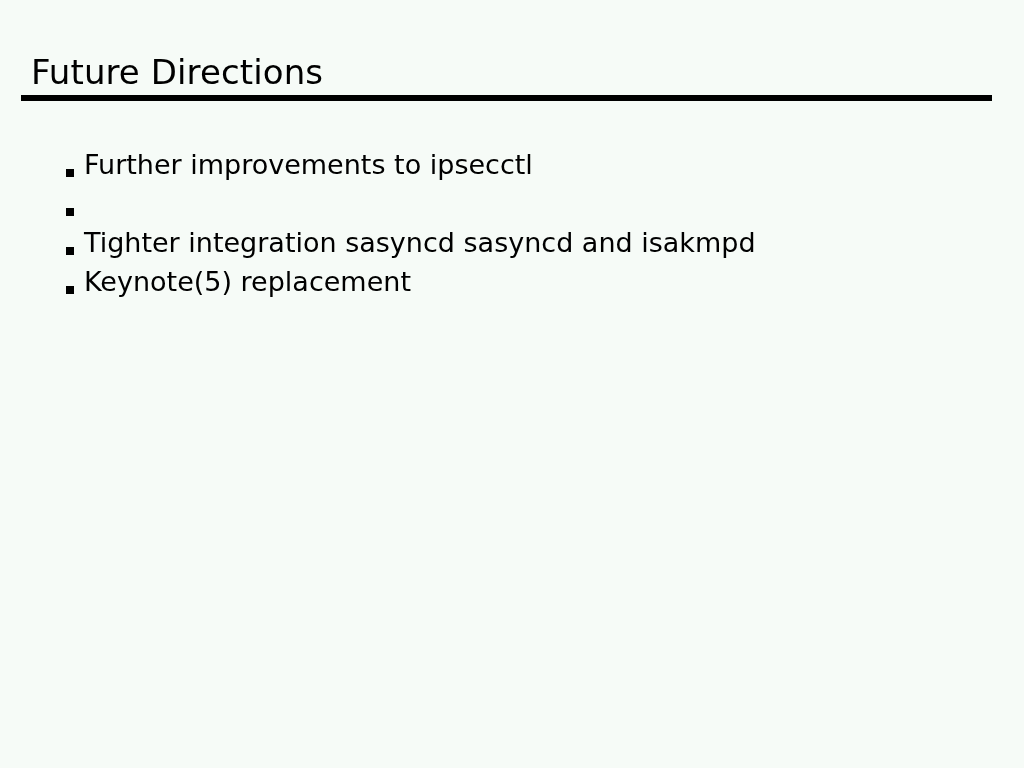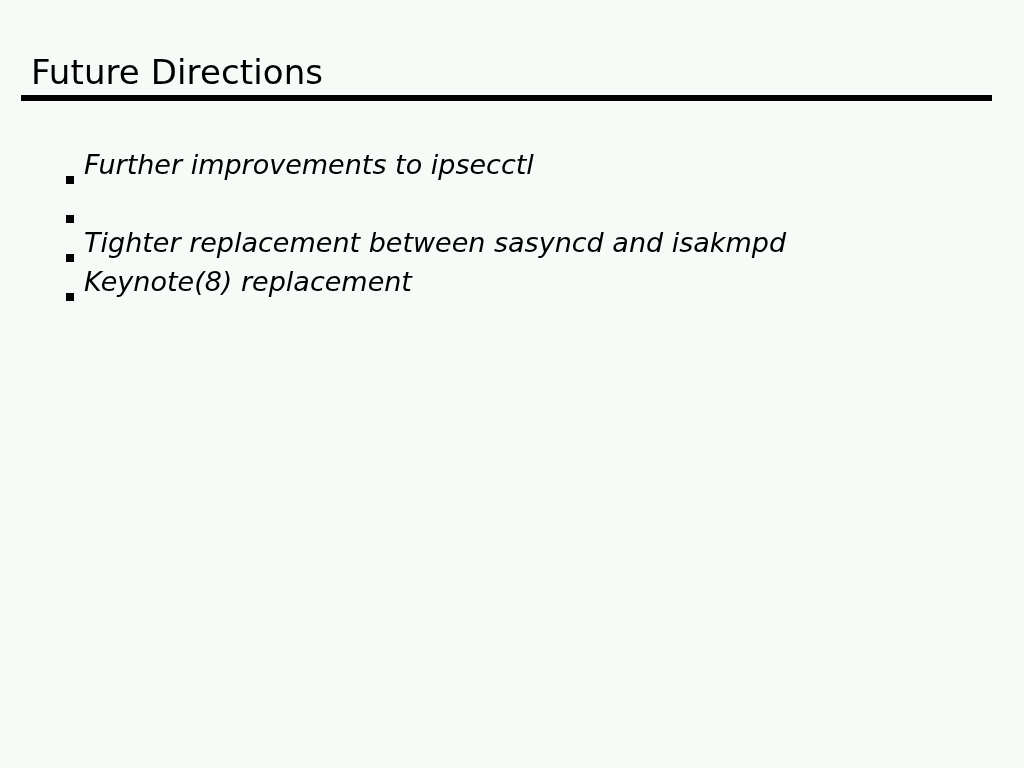--- a/index.html
+++ b/index.html
@@ -50,11 +50,10 @@
   }
   .bullet-item {
     display: flex;
-    align-items: flex-end;
+    align-items: center;
     height: 39px;
     line-height: 39px;
     white-space: nowrap;
-    font-style: italic;
   }
   .bullet-marker {
     display: inline-block;

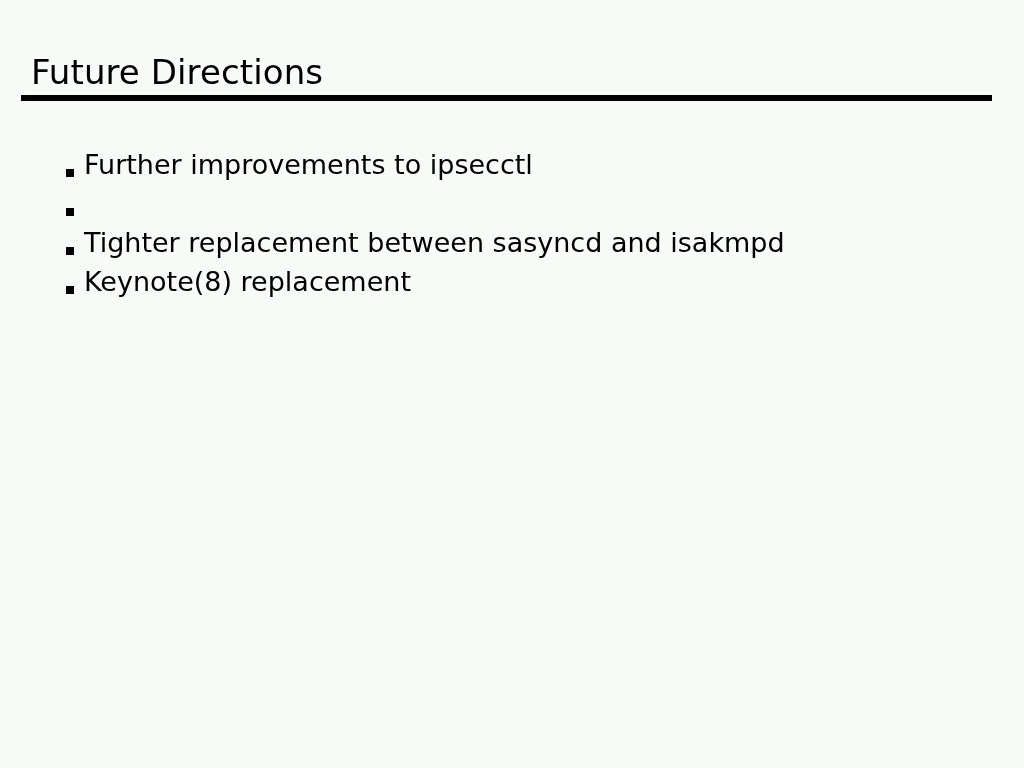--- a/index.html
+++ b/index.html
@@ -94,7 +94,7 @@
 
     <li class="bullet-item">
       <span class="bullet-marker"></span>
-      <span class="bullet-text">Tighter replacement between sasyncd and isakmpd</span>
+      <span class="bullet-text">Tighter integration sasyncd sasyncd and isakmpd</span>
     </li>
 
     <li class="bullet-item">

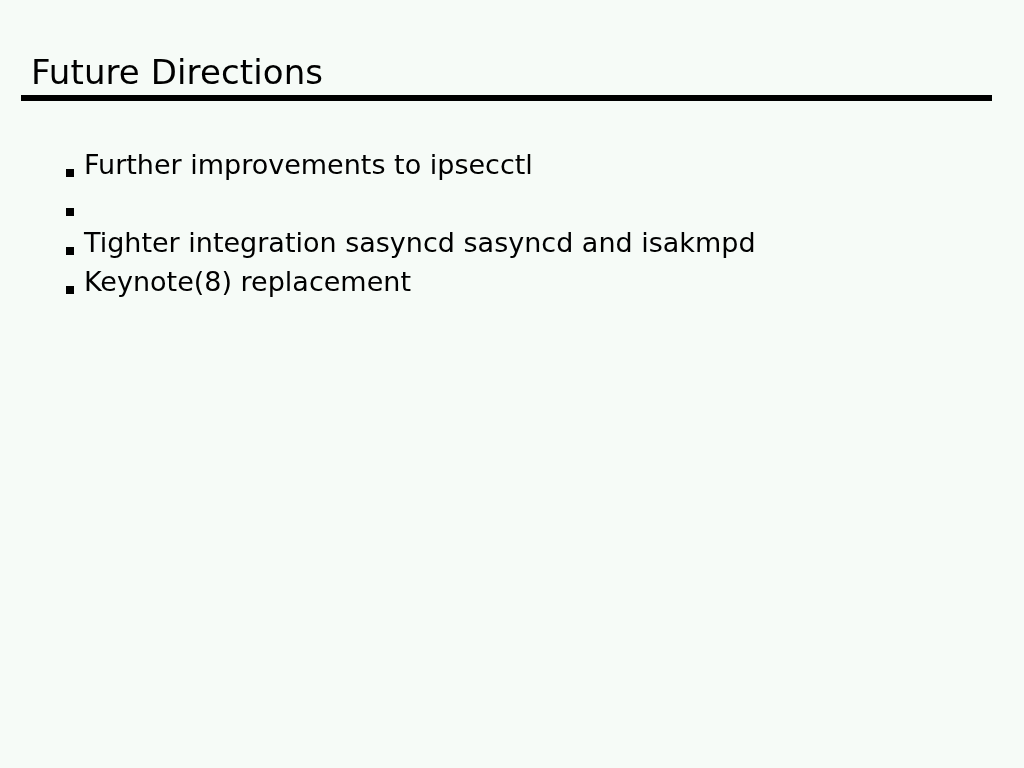--- a/index.html
+++ b/index.html
@@ -99,7 +99,7 @@
 
     <li class="bullet-item">
       <span class="bullet-marker"></span>
-      <span class="bullet-text">Keynote(8) replacement</span>
+      <span class="bullet-text">Keynote(5) replacement</span>
     </li>
 
   </ul>

